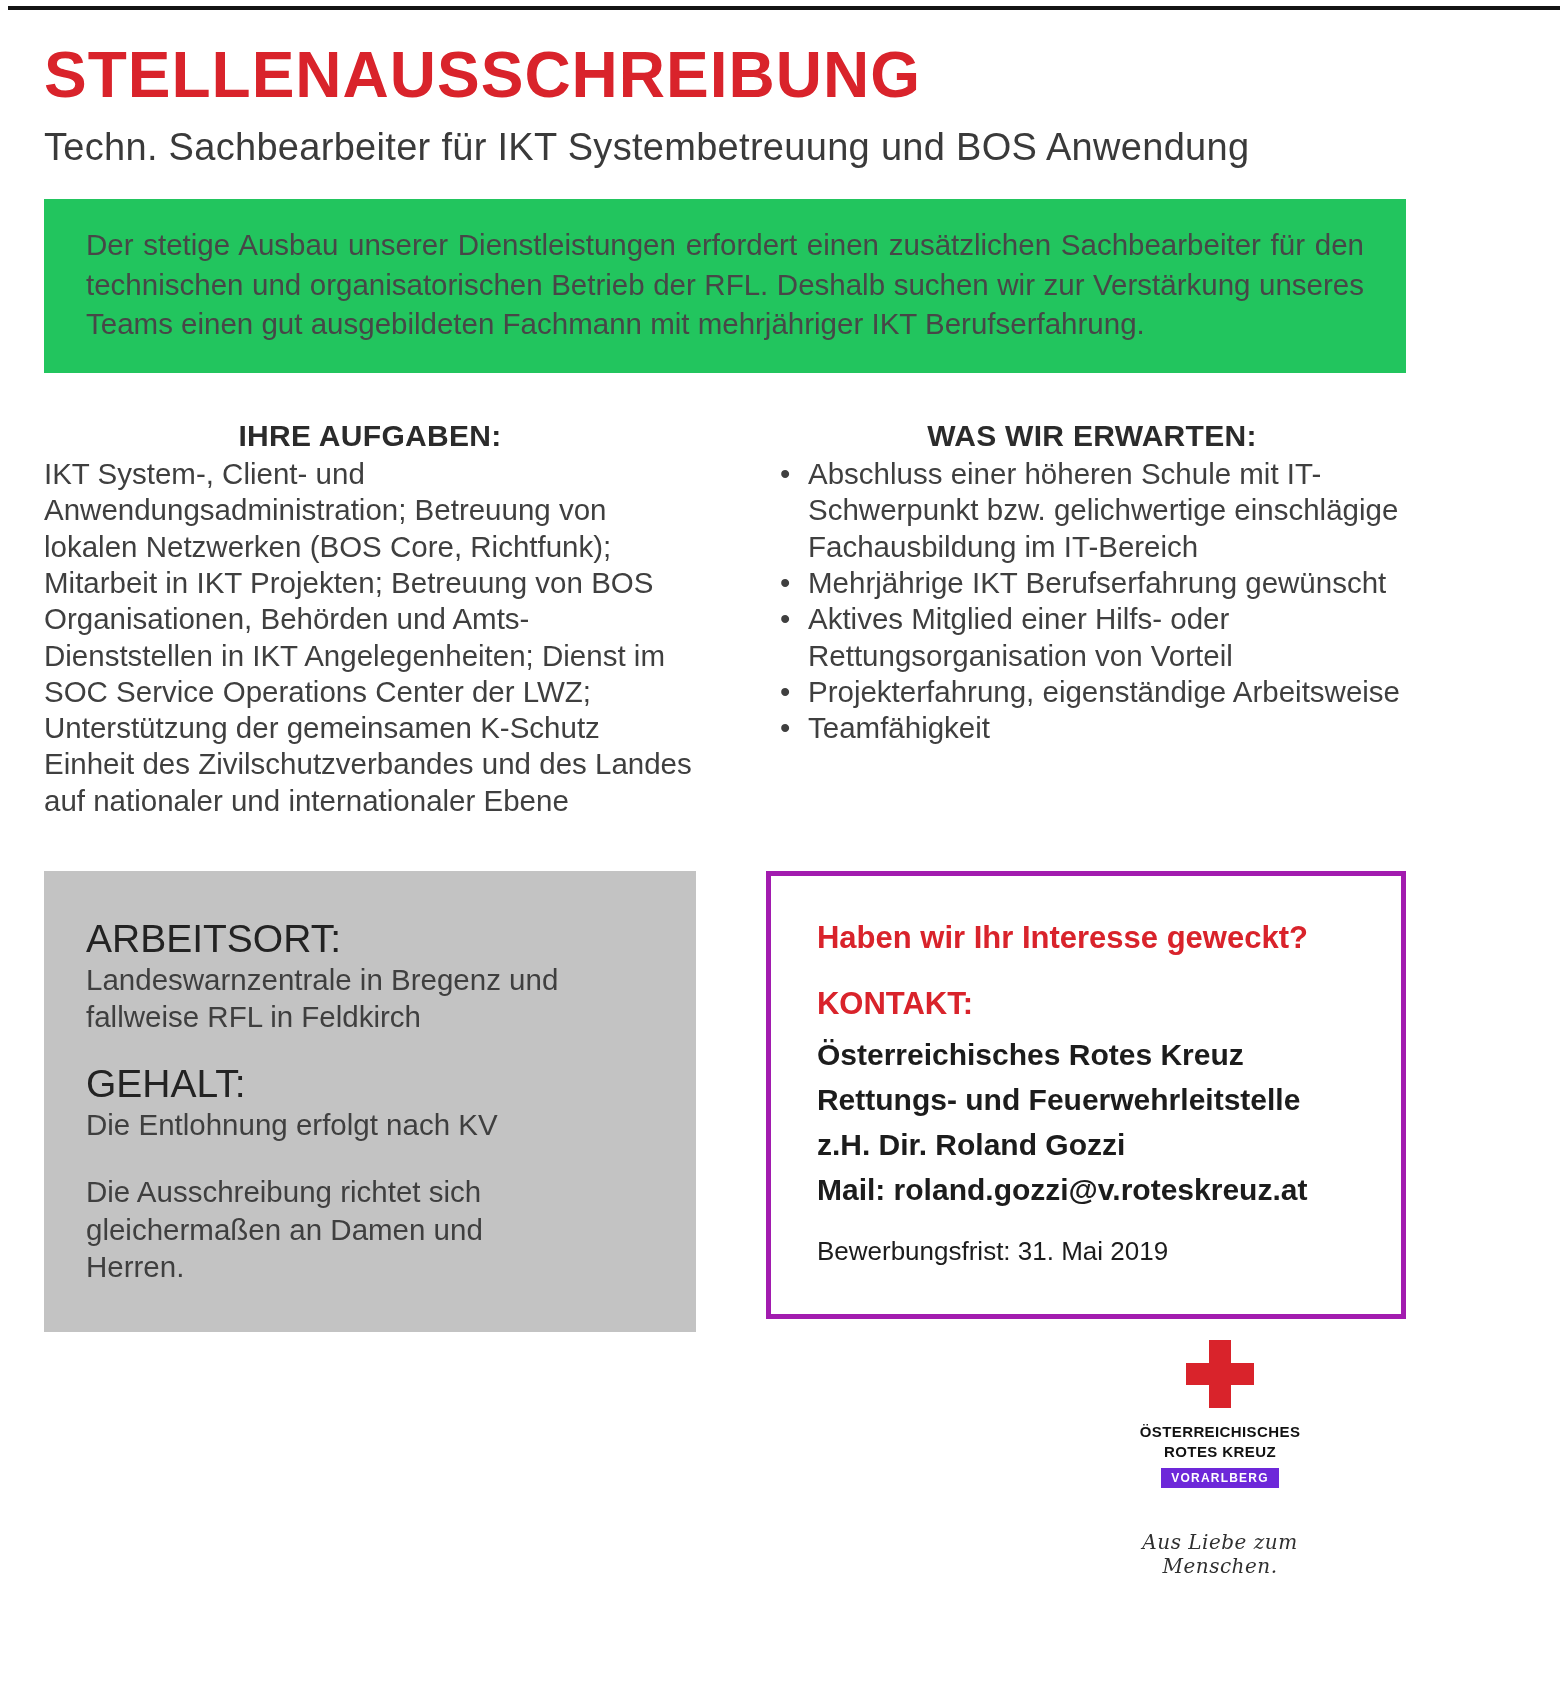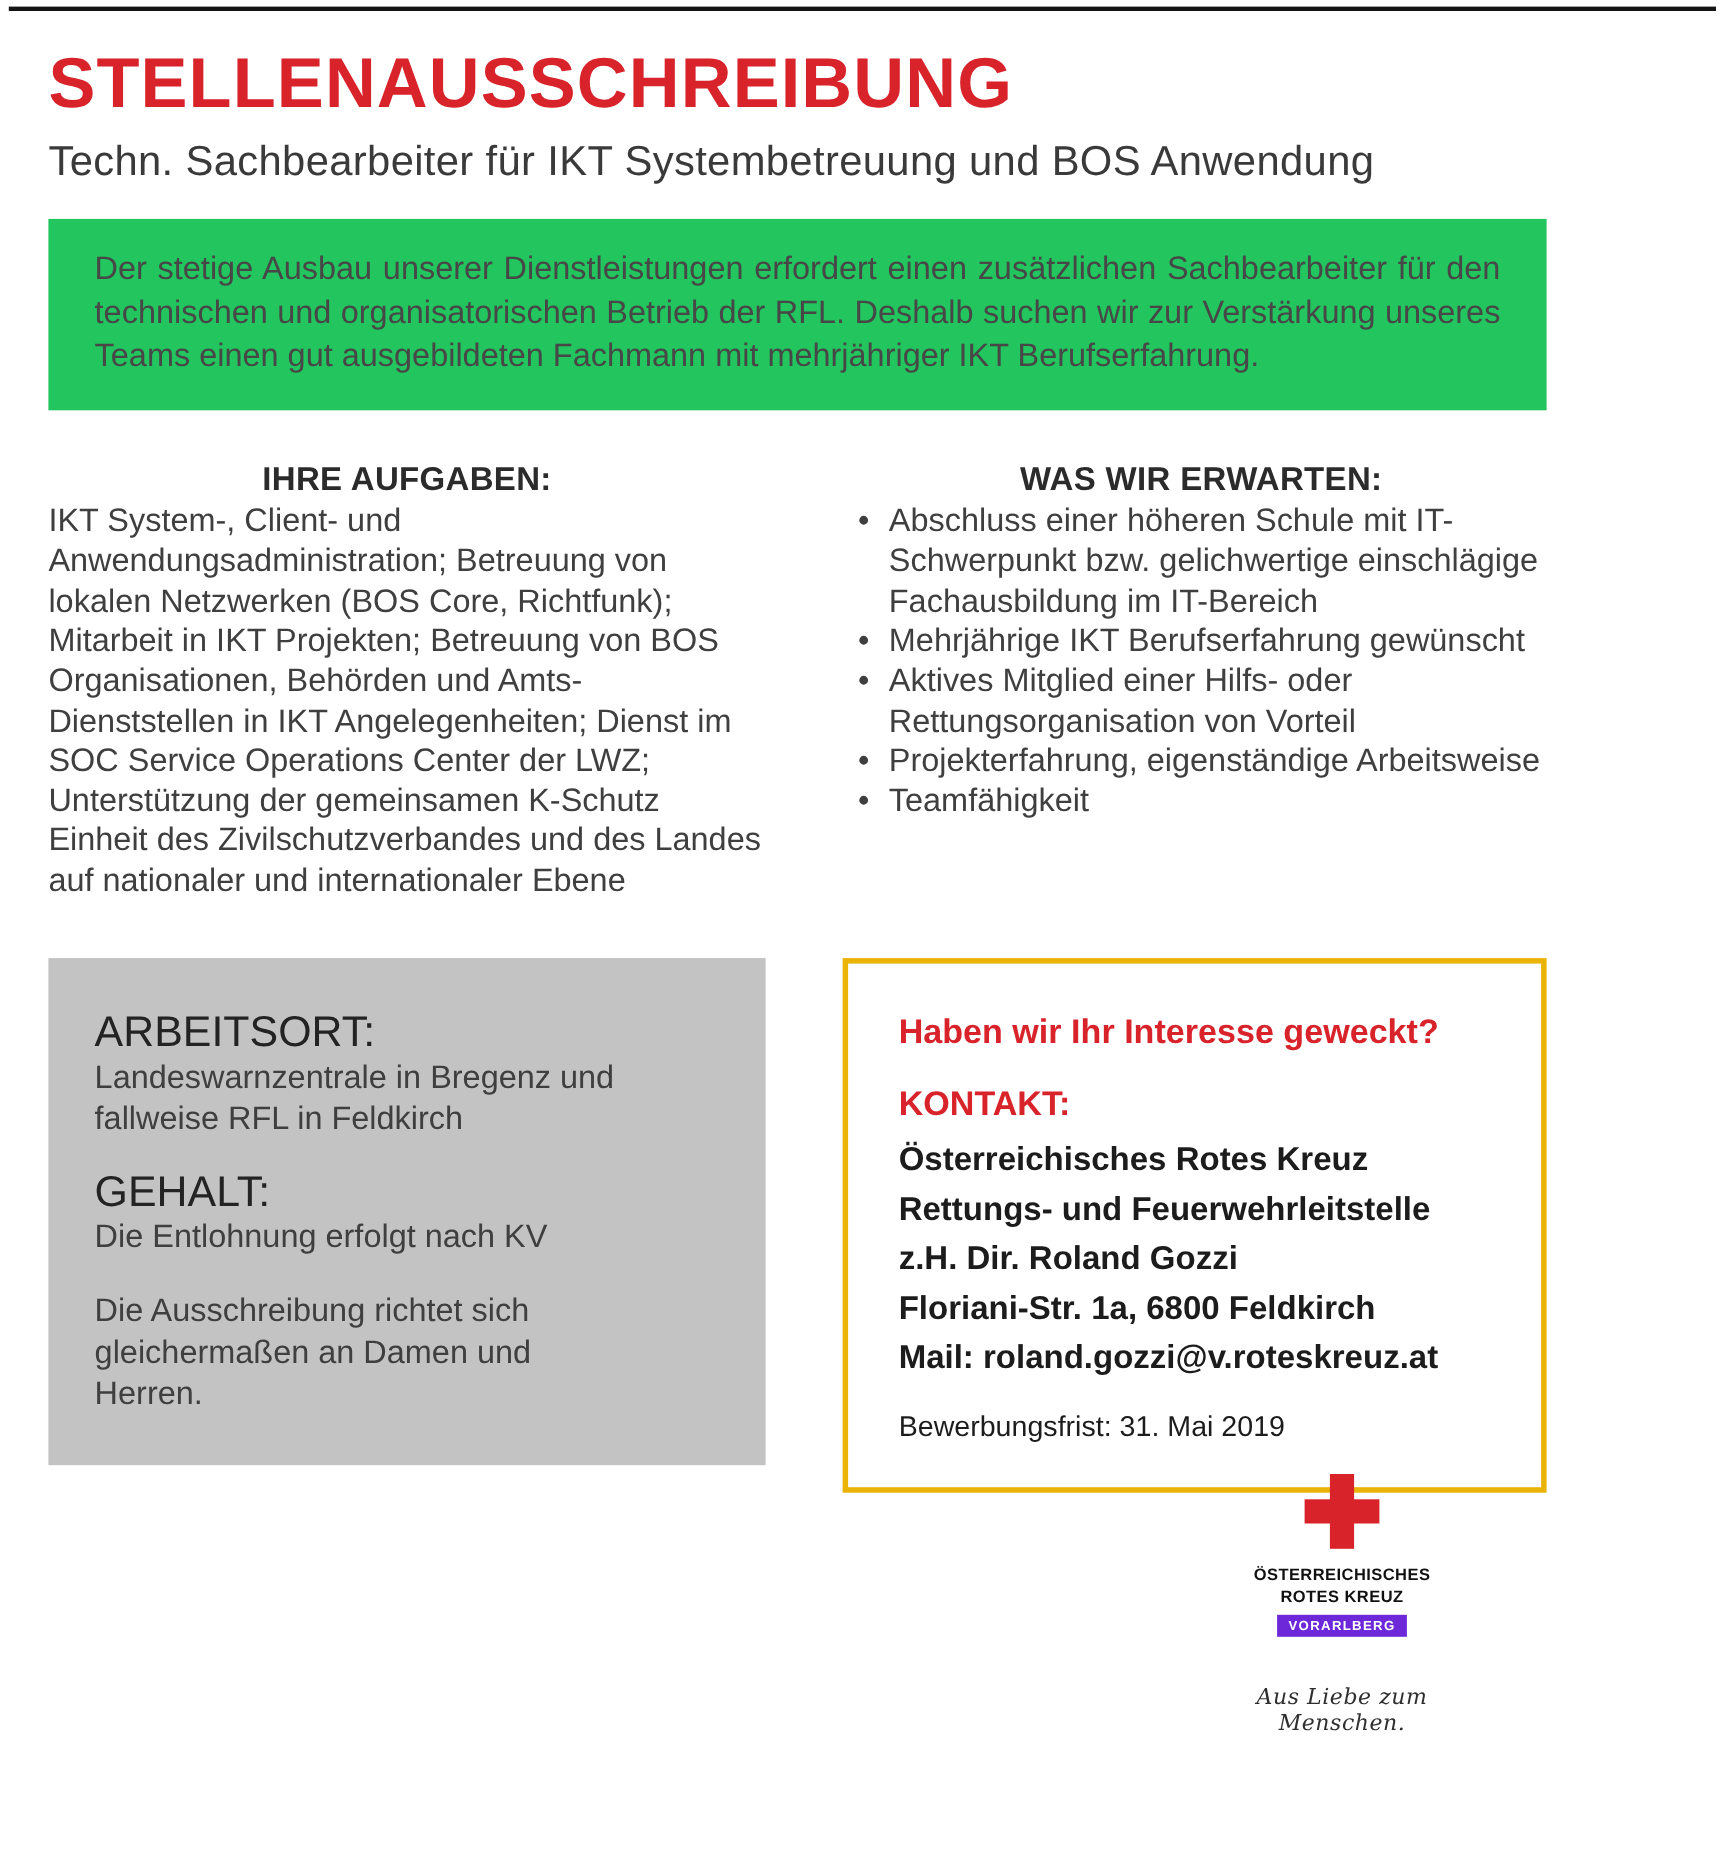--- a/index.html
+++ b/index.html
@@ -34,7 +34,7 @@
   .details-box .gap-lg { height:30px; }
   .details-box .equality { width:480px; }
 
-  .contact-box { border:5px solid #eab308; width:642px; min-height:448px; margin-left:70px; padding:44px 46px 40px 46px; background:#fff; }
+  .contact-box { border:5px solid #a21caf; width:642px; min-height:448px; margin-left:70px; padding:44px 46px 40px 46px; background:#fff; }
   .interest { color:#d9232b; font-weight:bold; font-size:31px; }
   .kontakt { color:#d9232b; font-weight:bold; font-size:31px; margin-top:30px; }
   .contact-lines { margin-top:10px; }

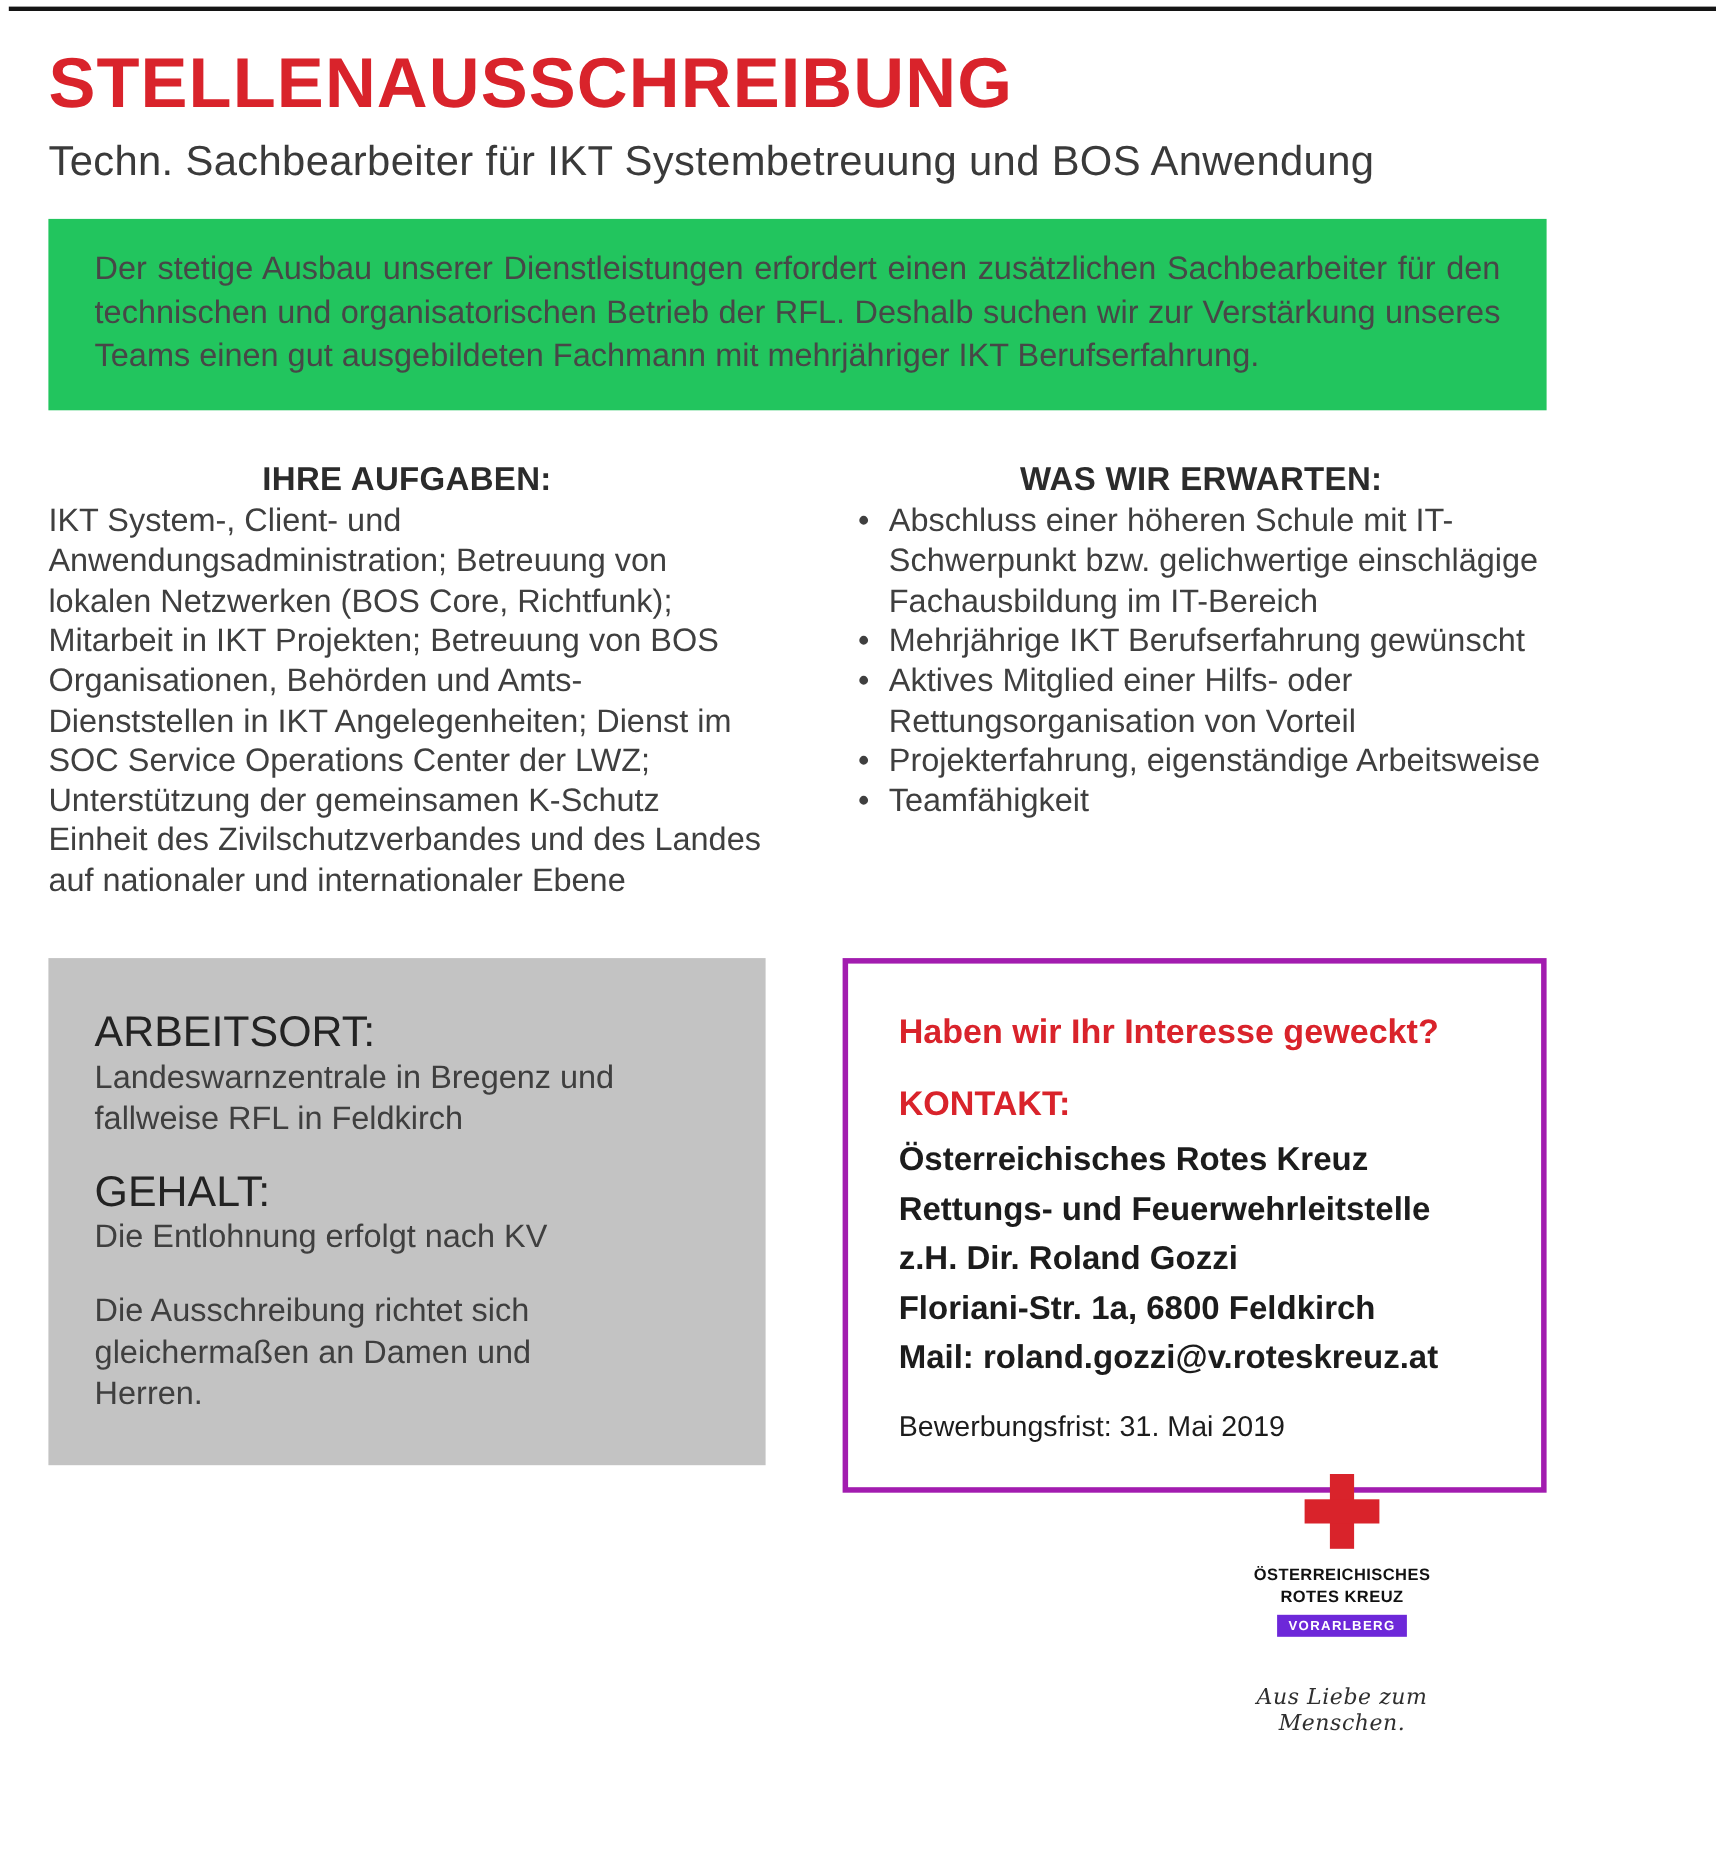--- a/index.html
+++ b/index.html
@@ -98,7 +98,6 @@
         <p class="contact-line">Österreichisches Rotes Kreuz</p>
         <p class="contact-line">Rettungs- und Feuerwehrleitstelle</p>
         <p class="contact-line">z.H. Dir. Roland Gozzi</p>
-        <p class="contact-line">Floriani-Str. 1a, 6800 Feldkirch</p>
         <p class="contact-line">Mail: roland.gozzi@v.roteskreuz.at</p>
       </div>
       <p class="deadline">Bewerbungsfrist: 31. Mai 2019</p>

